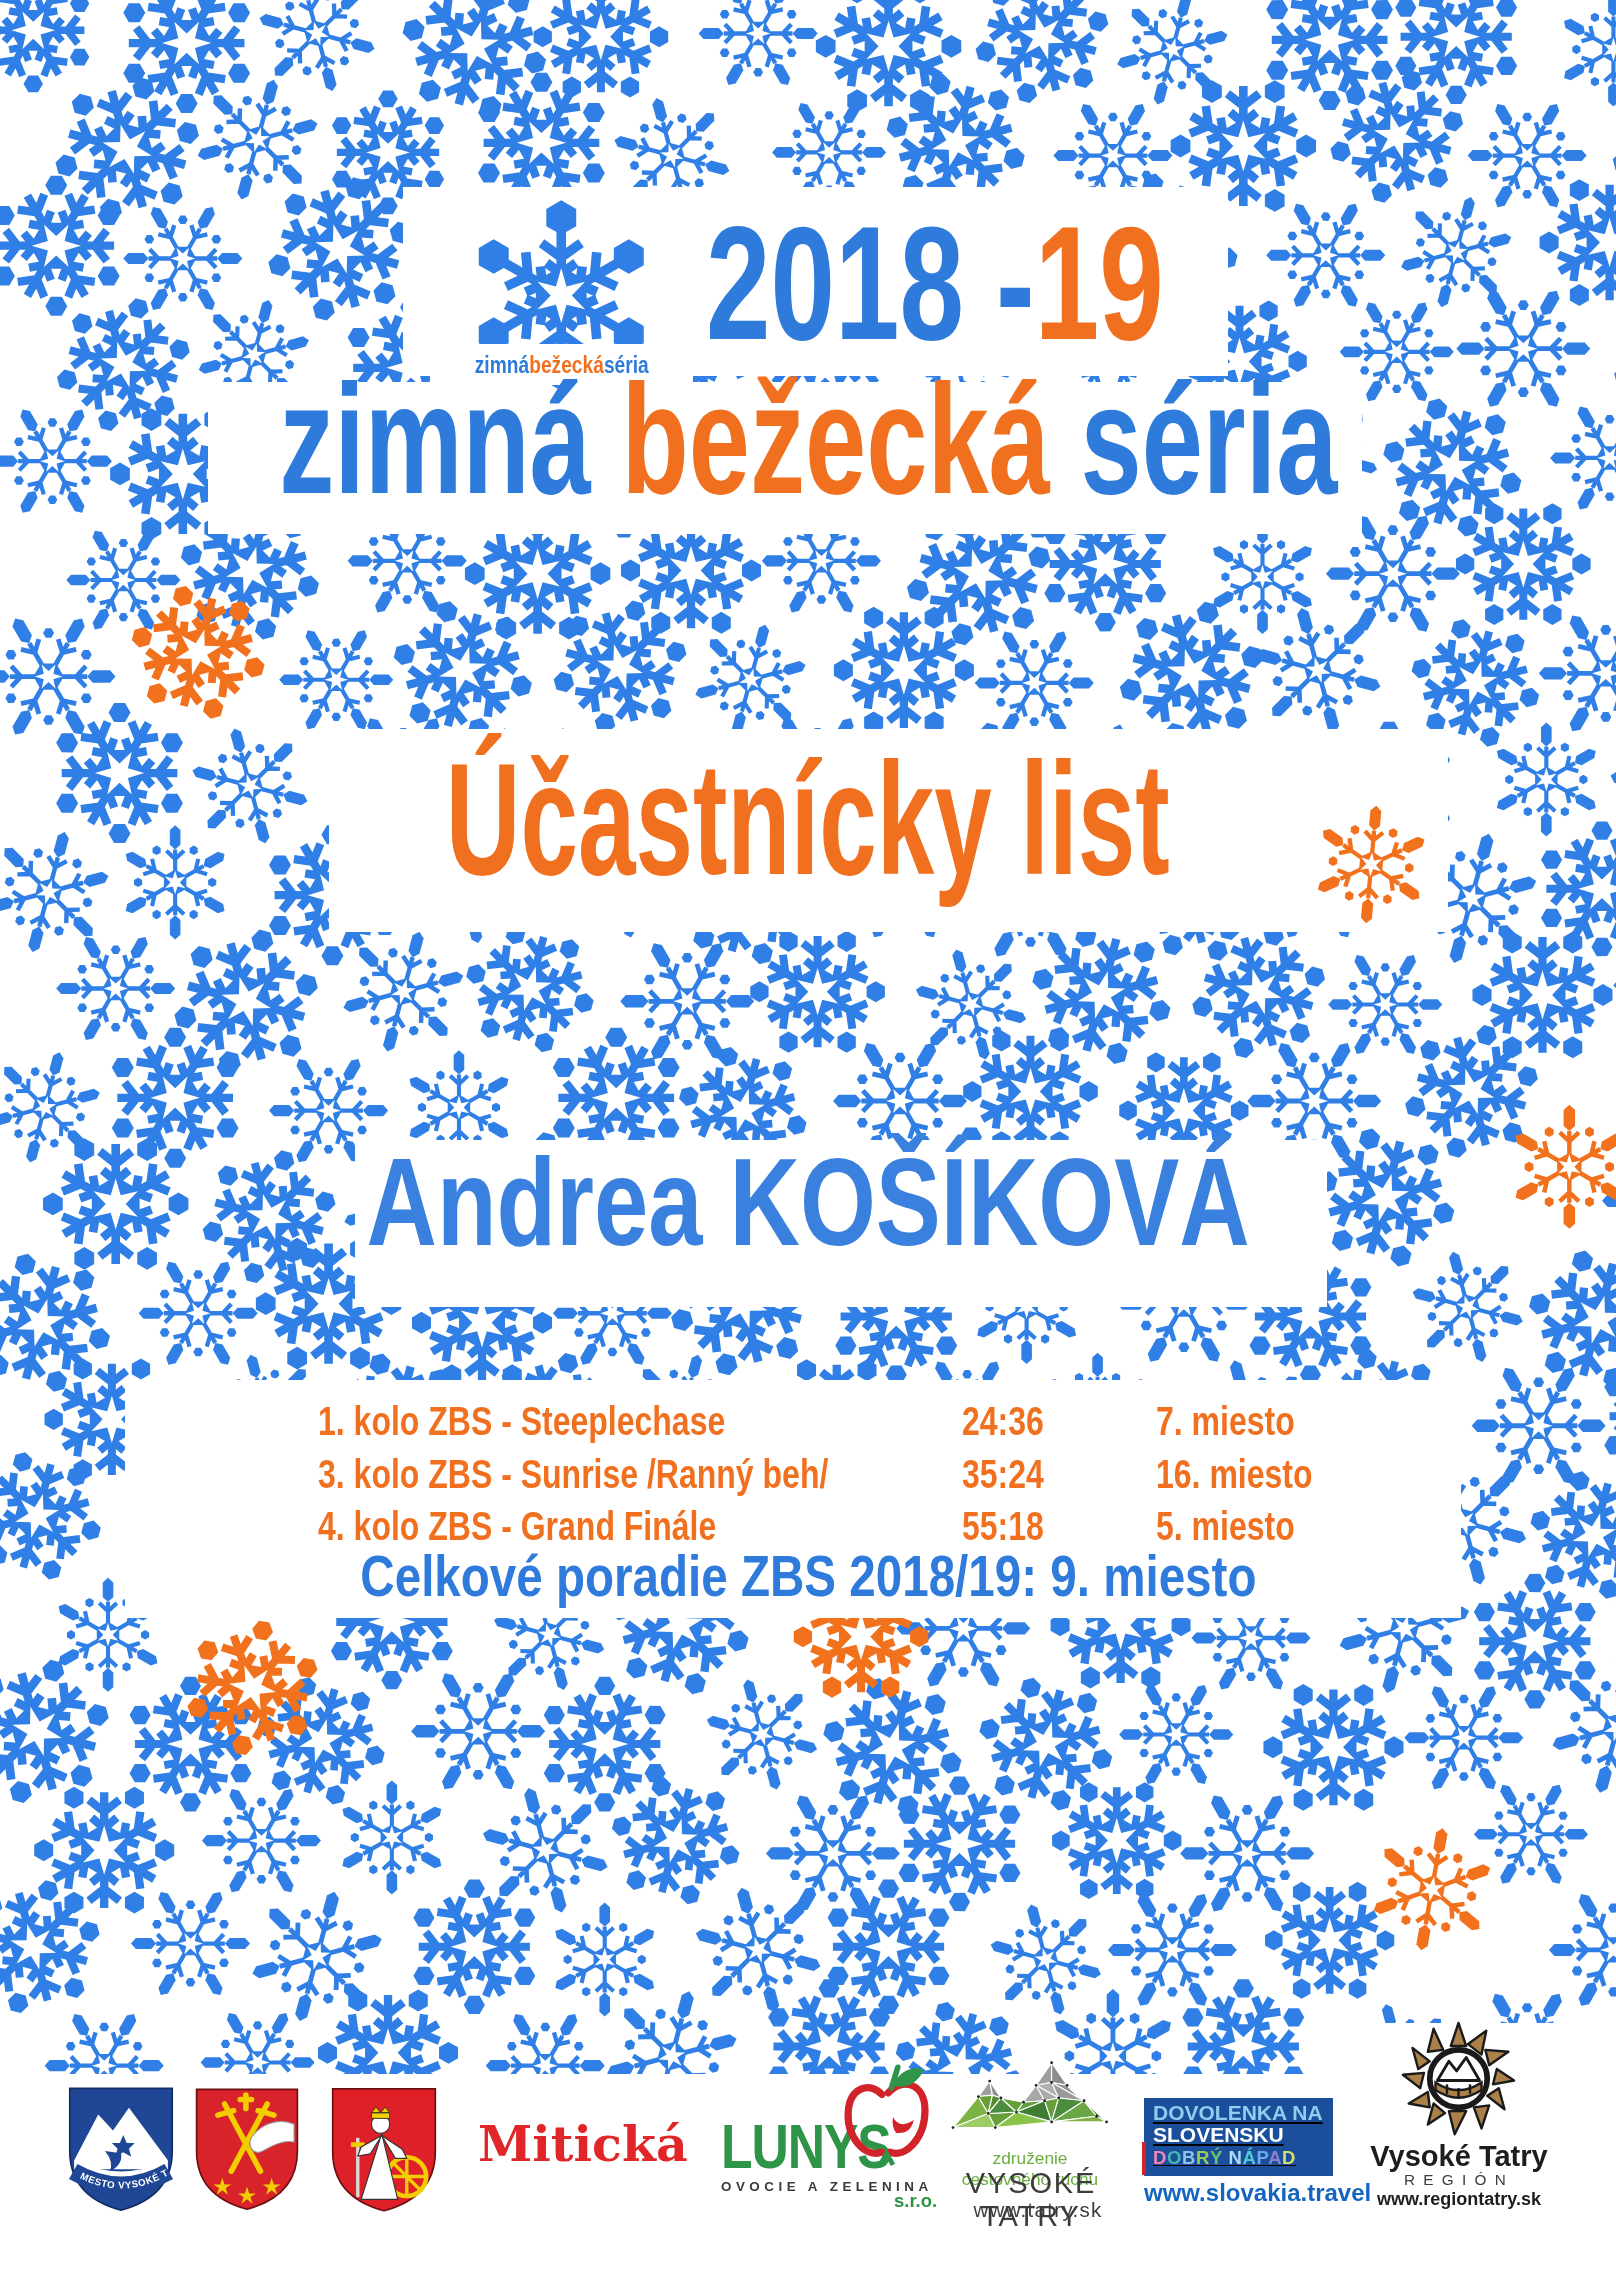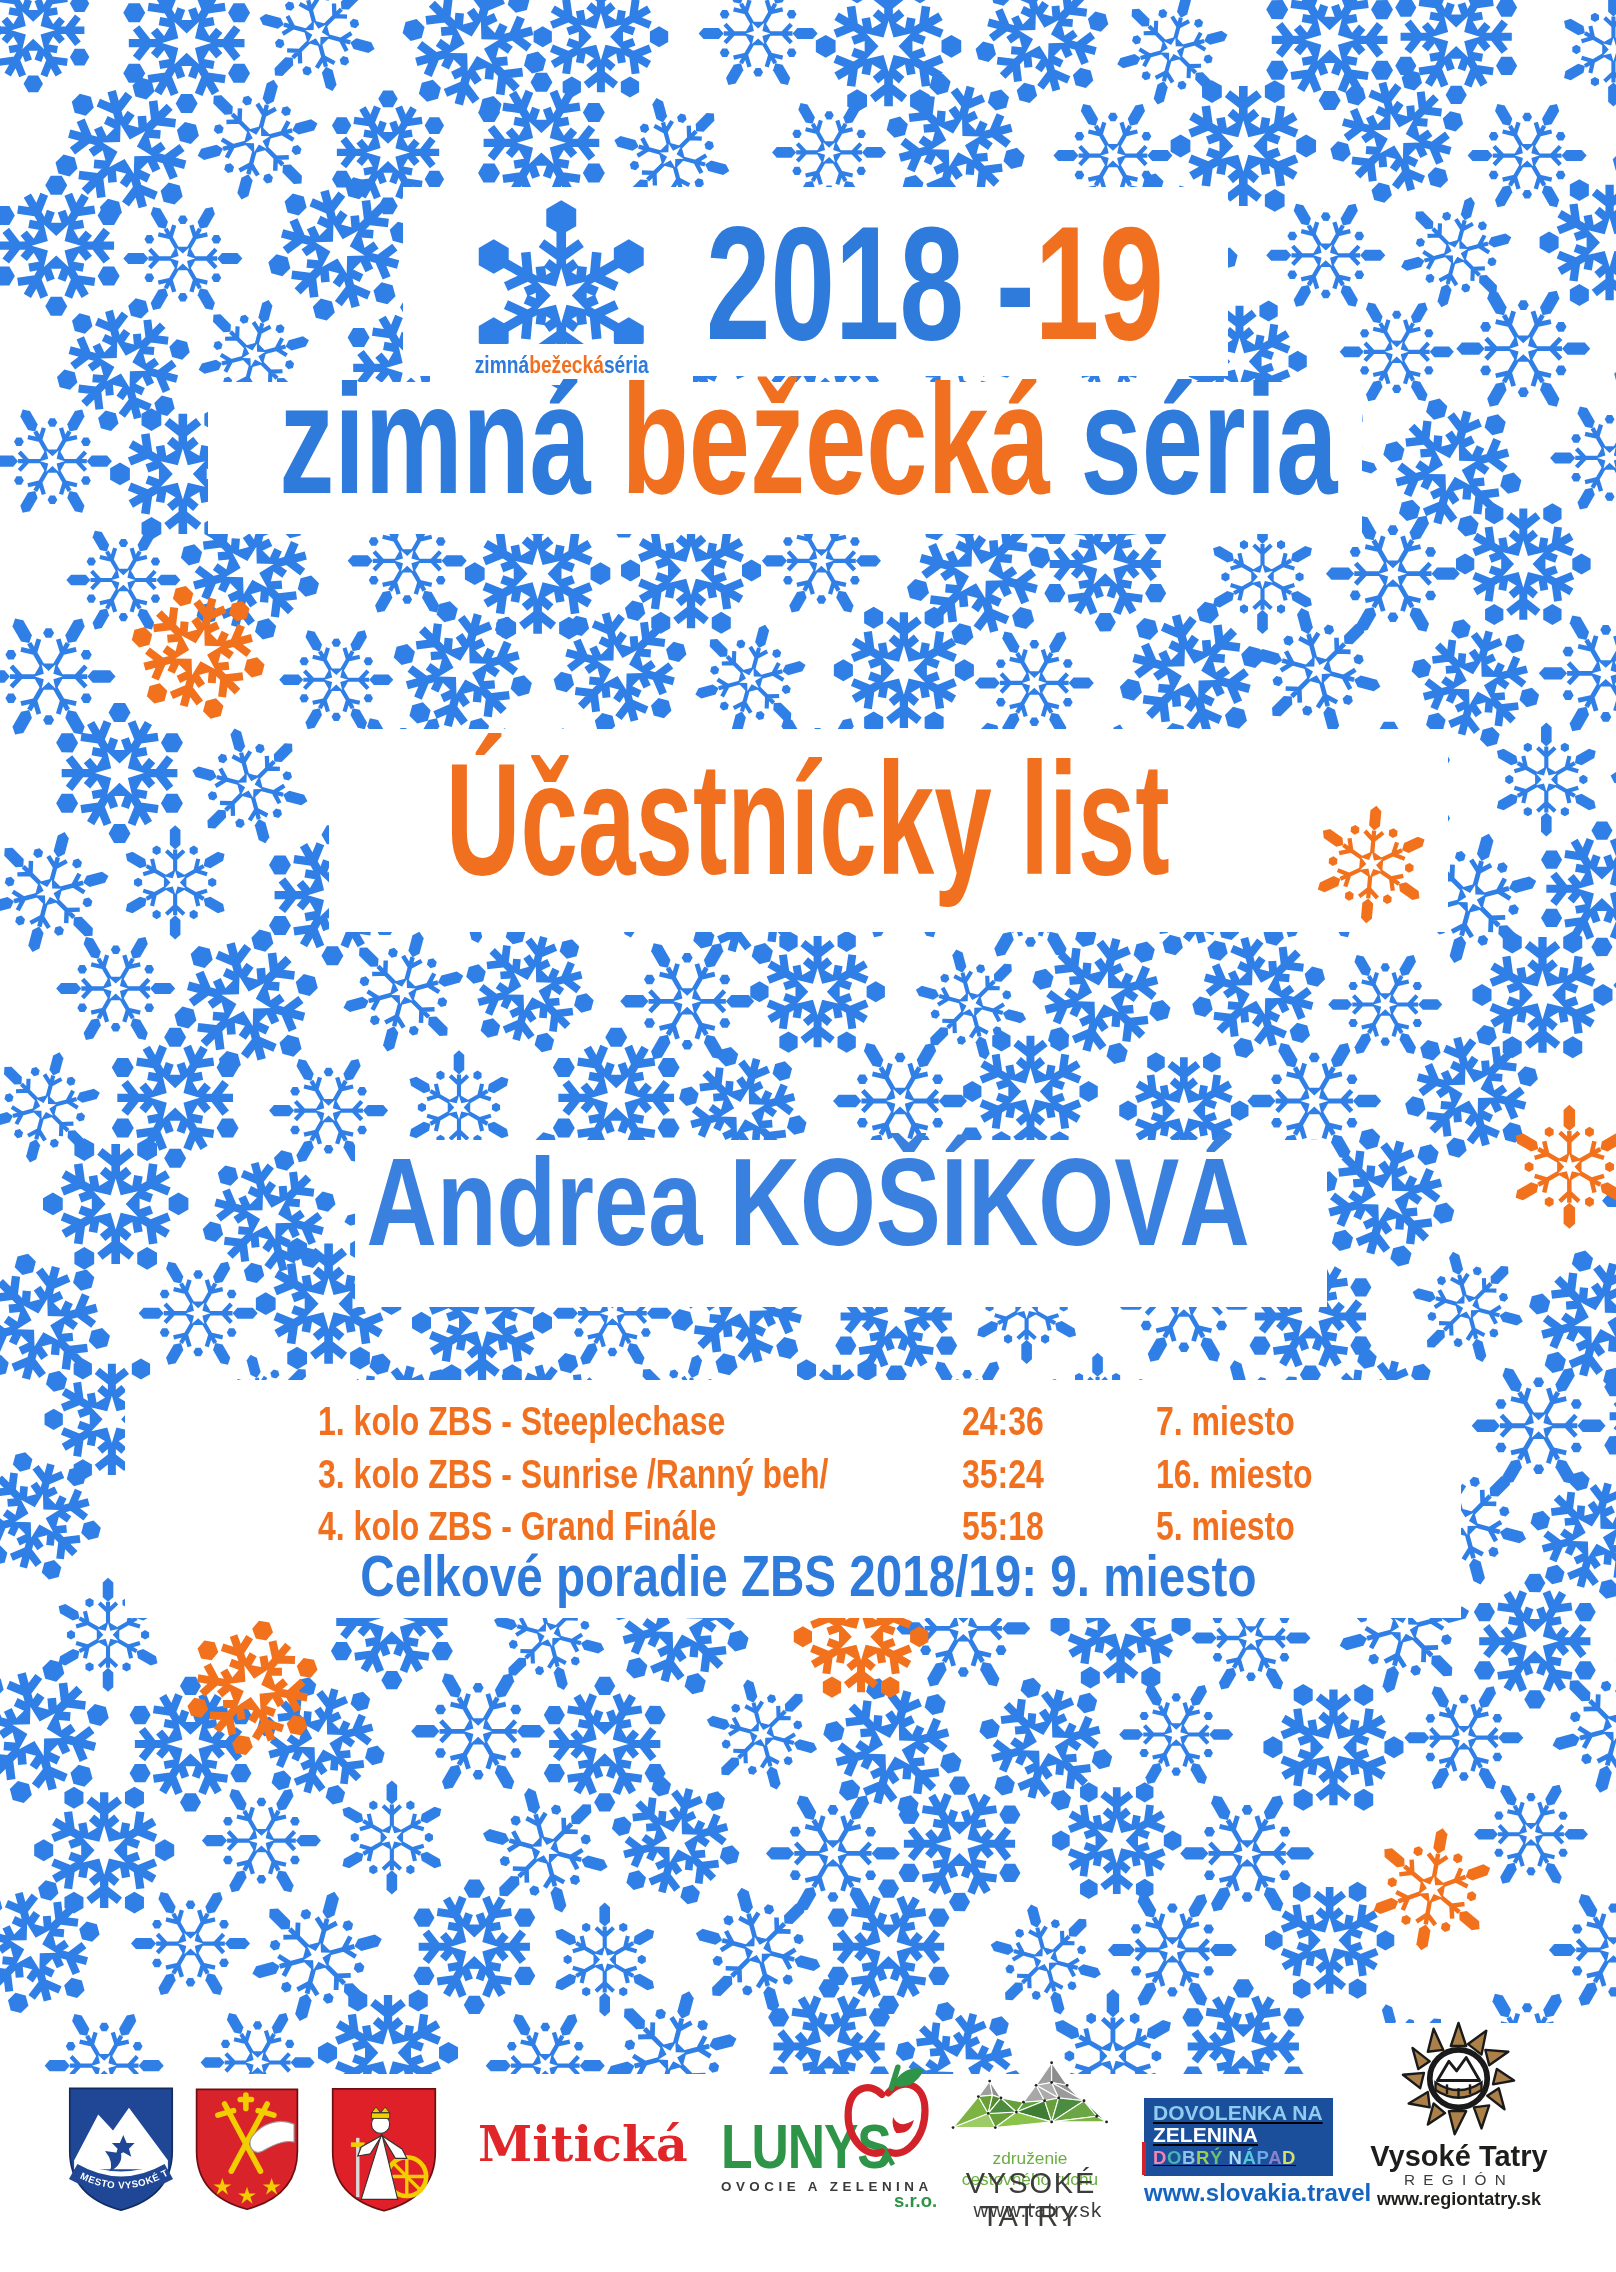--- a/index.html
+++ b/index.html
@@ -584,7 +584,7 @@
 
   <div id="slovakia-box" class="abs" style="background:#1B4F9B">
     <div class="l1" style="color:#8FCDEE">DOVOLENKA NA</div>
-    <div class="l2">ZELENINA</div>
+    <div class="l2">SLOVENSKU</div>
     <div class="l3"><span style="color: rgb(242, 133, 181);">D</span><span style="color: rgb(69, 184, 174);">O</span><span style="color: rgb(143, 195, 234);">B</span><span style="color: rgb(156, 203, 87);">R</span><span style="color: rgb(111, 191, 115);">Ý</span><span style="color: rgb(255, 255, 255);"> </span><span style="color: rgb(175, 220, 245);">N</span><span style="color: rgb(82, 200, 216);">Á</span><span style="color: rgb(111, 168, 232);">P</span><span style="color: rgb(139, 130, 201);">A</span><span style="color: rgb(211, 223, 106);">D</span></div>
   </div>
   <div id="slovakia-redbar" class="abs" style="background:#D3232A"></div>

